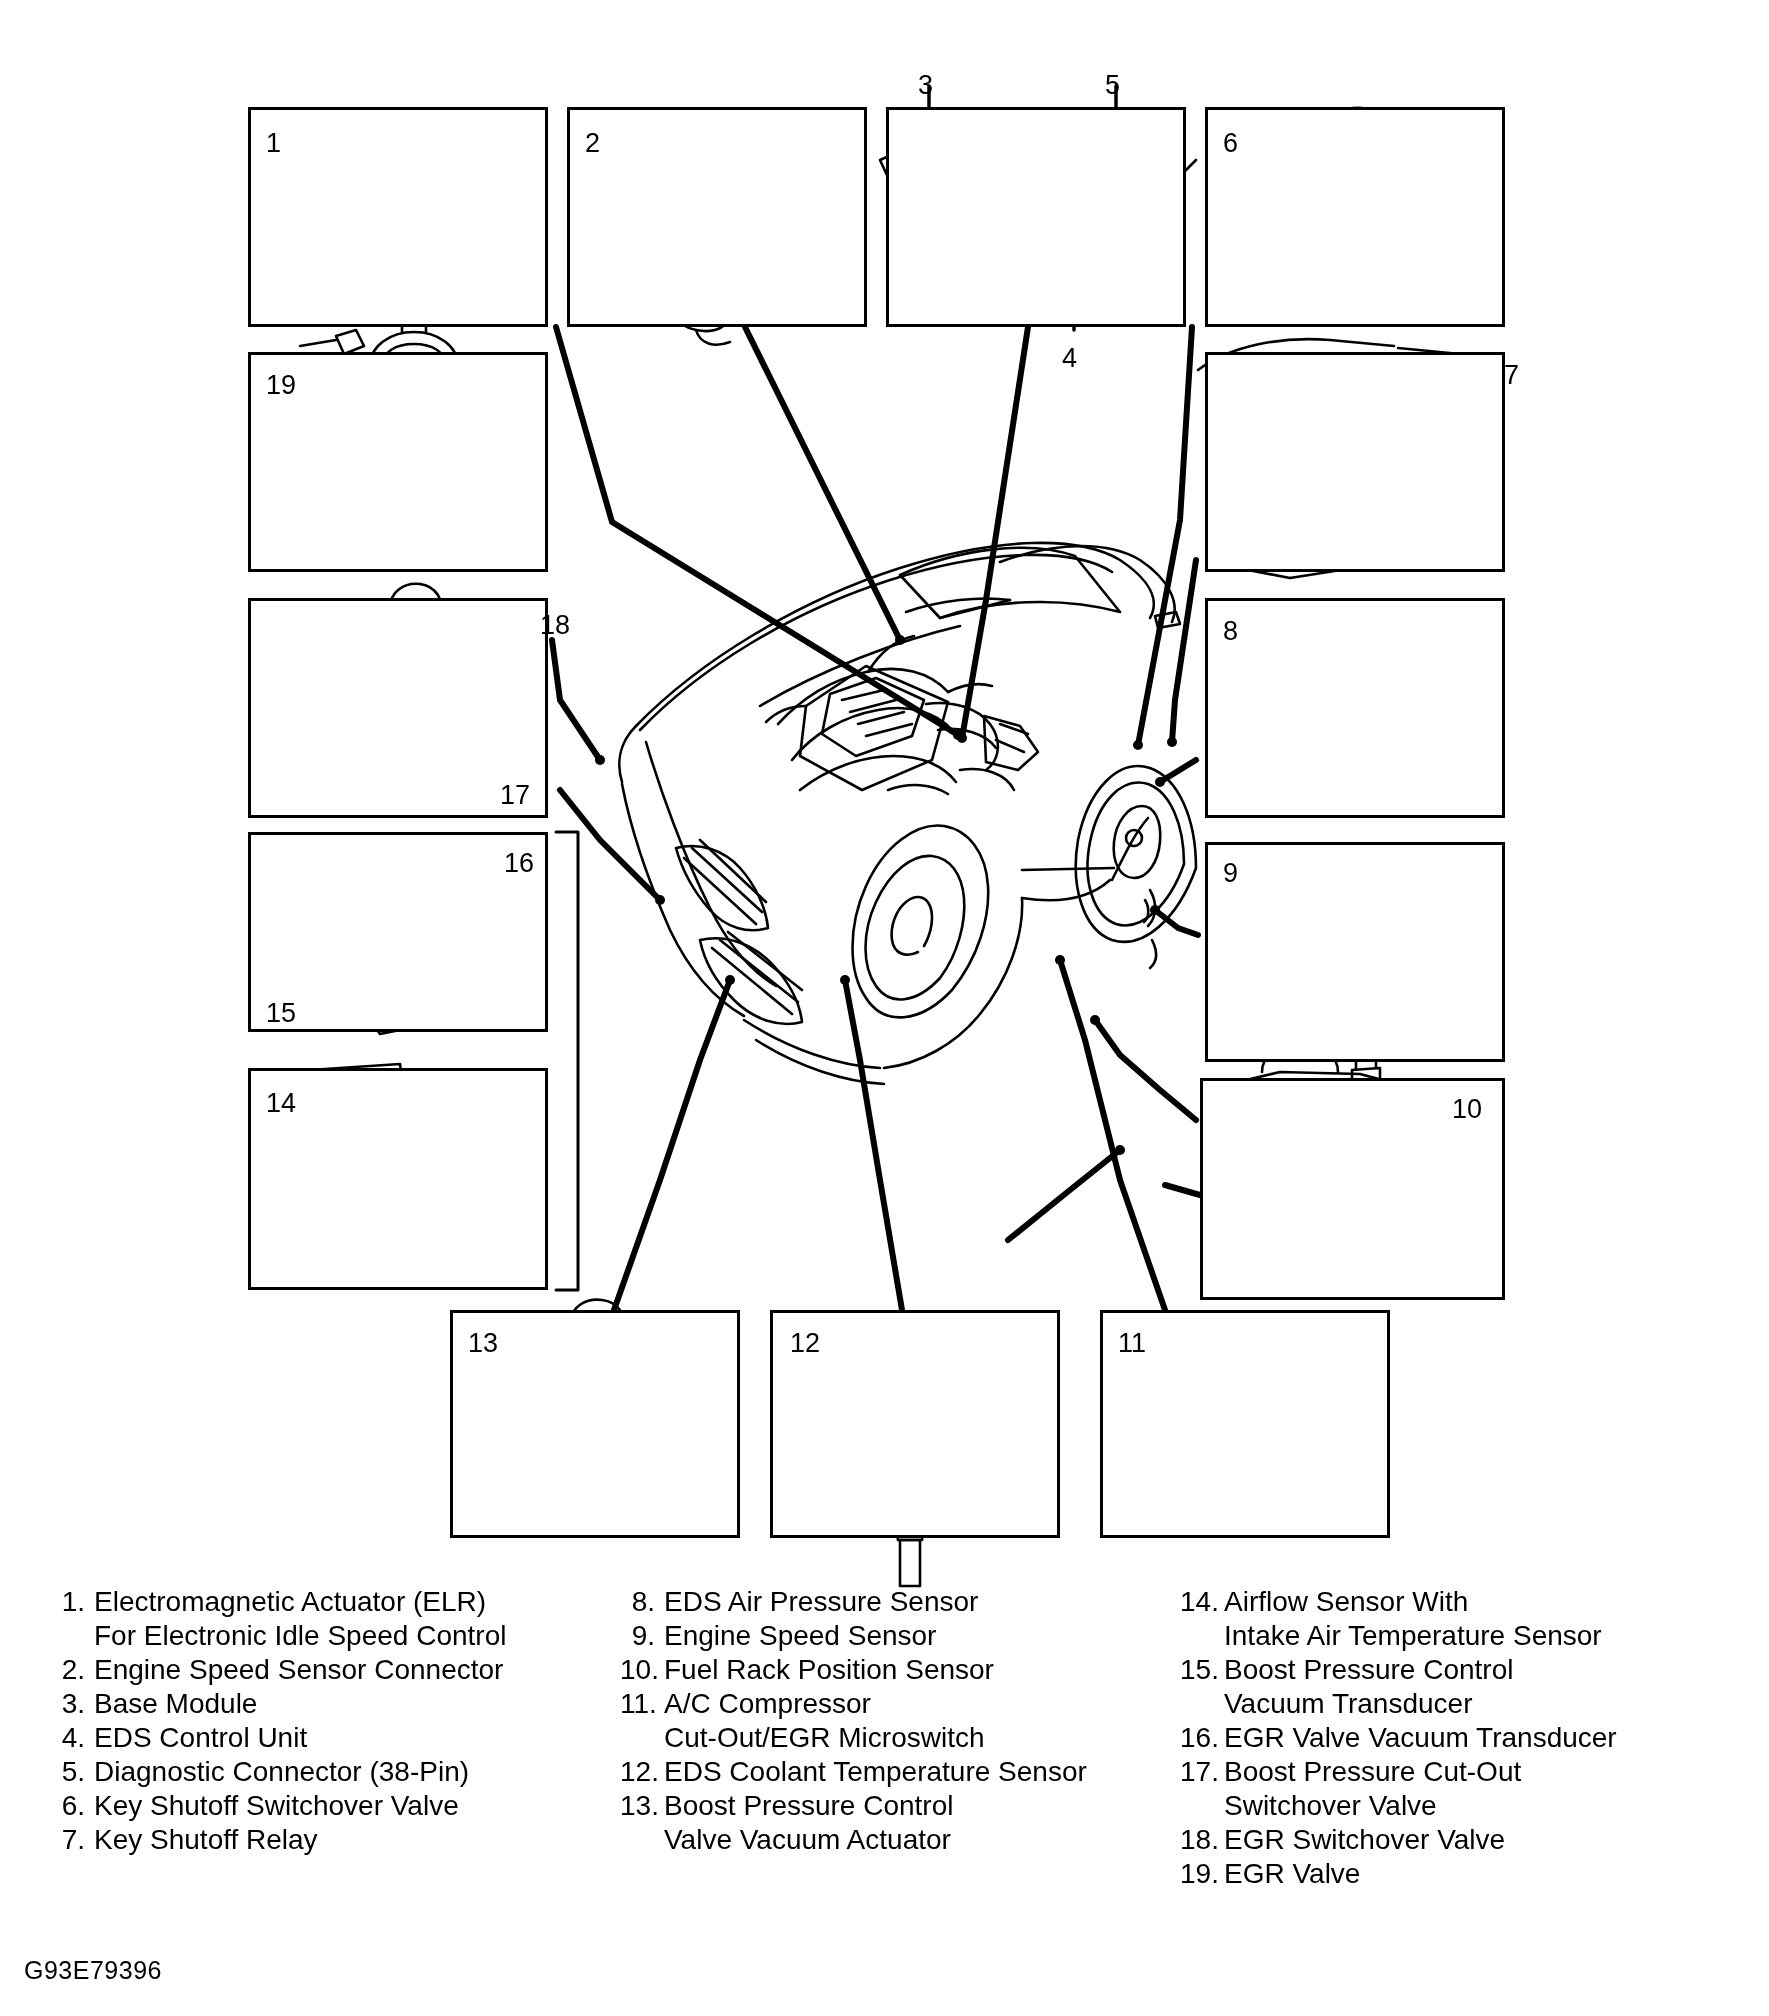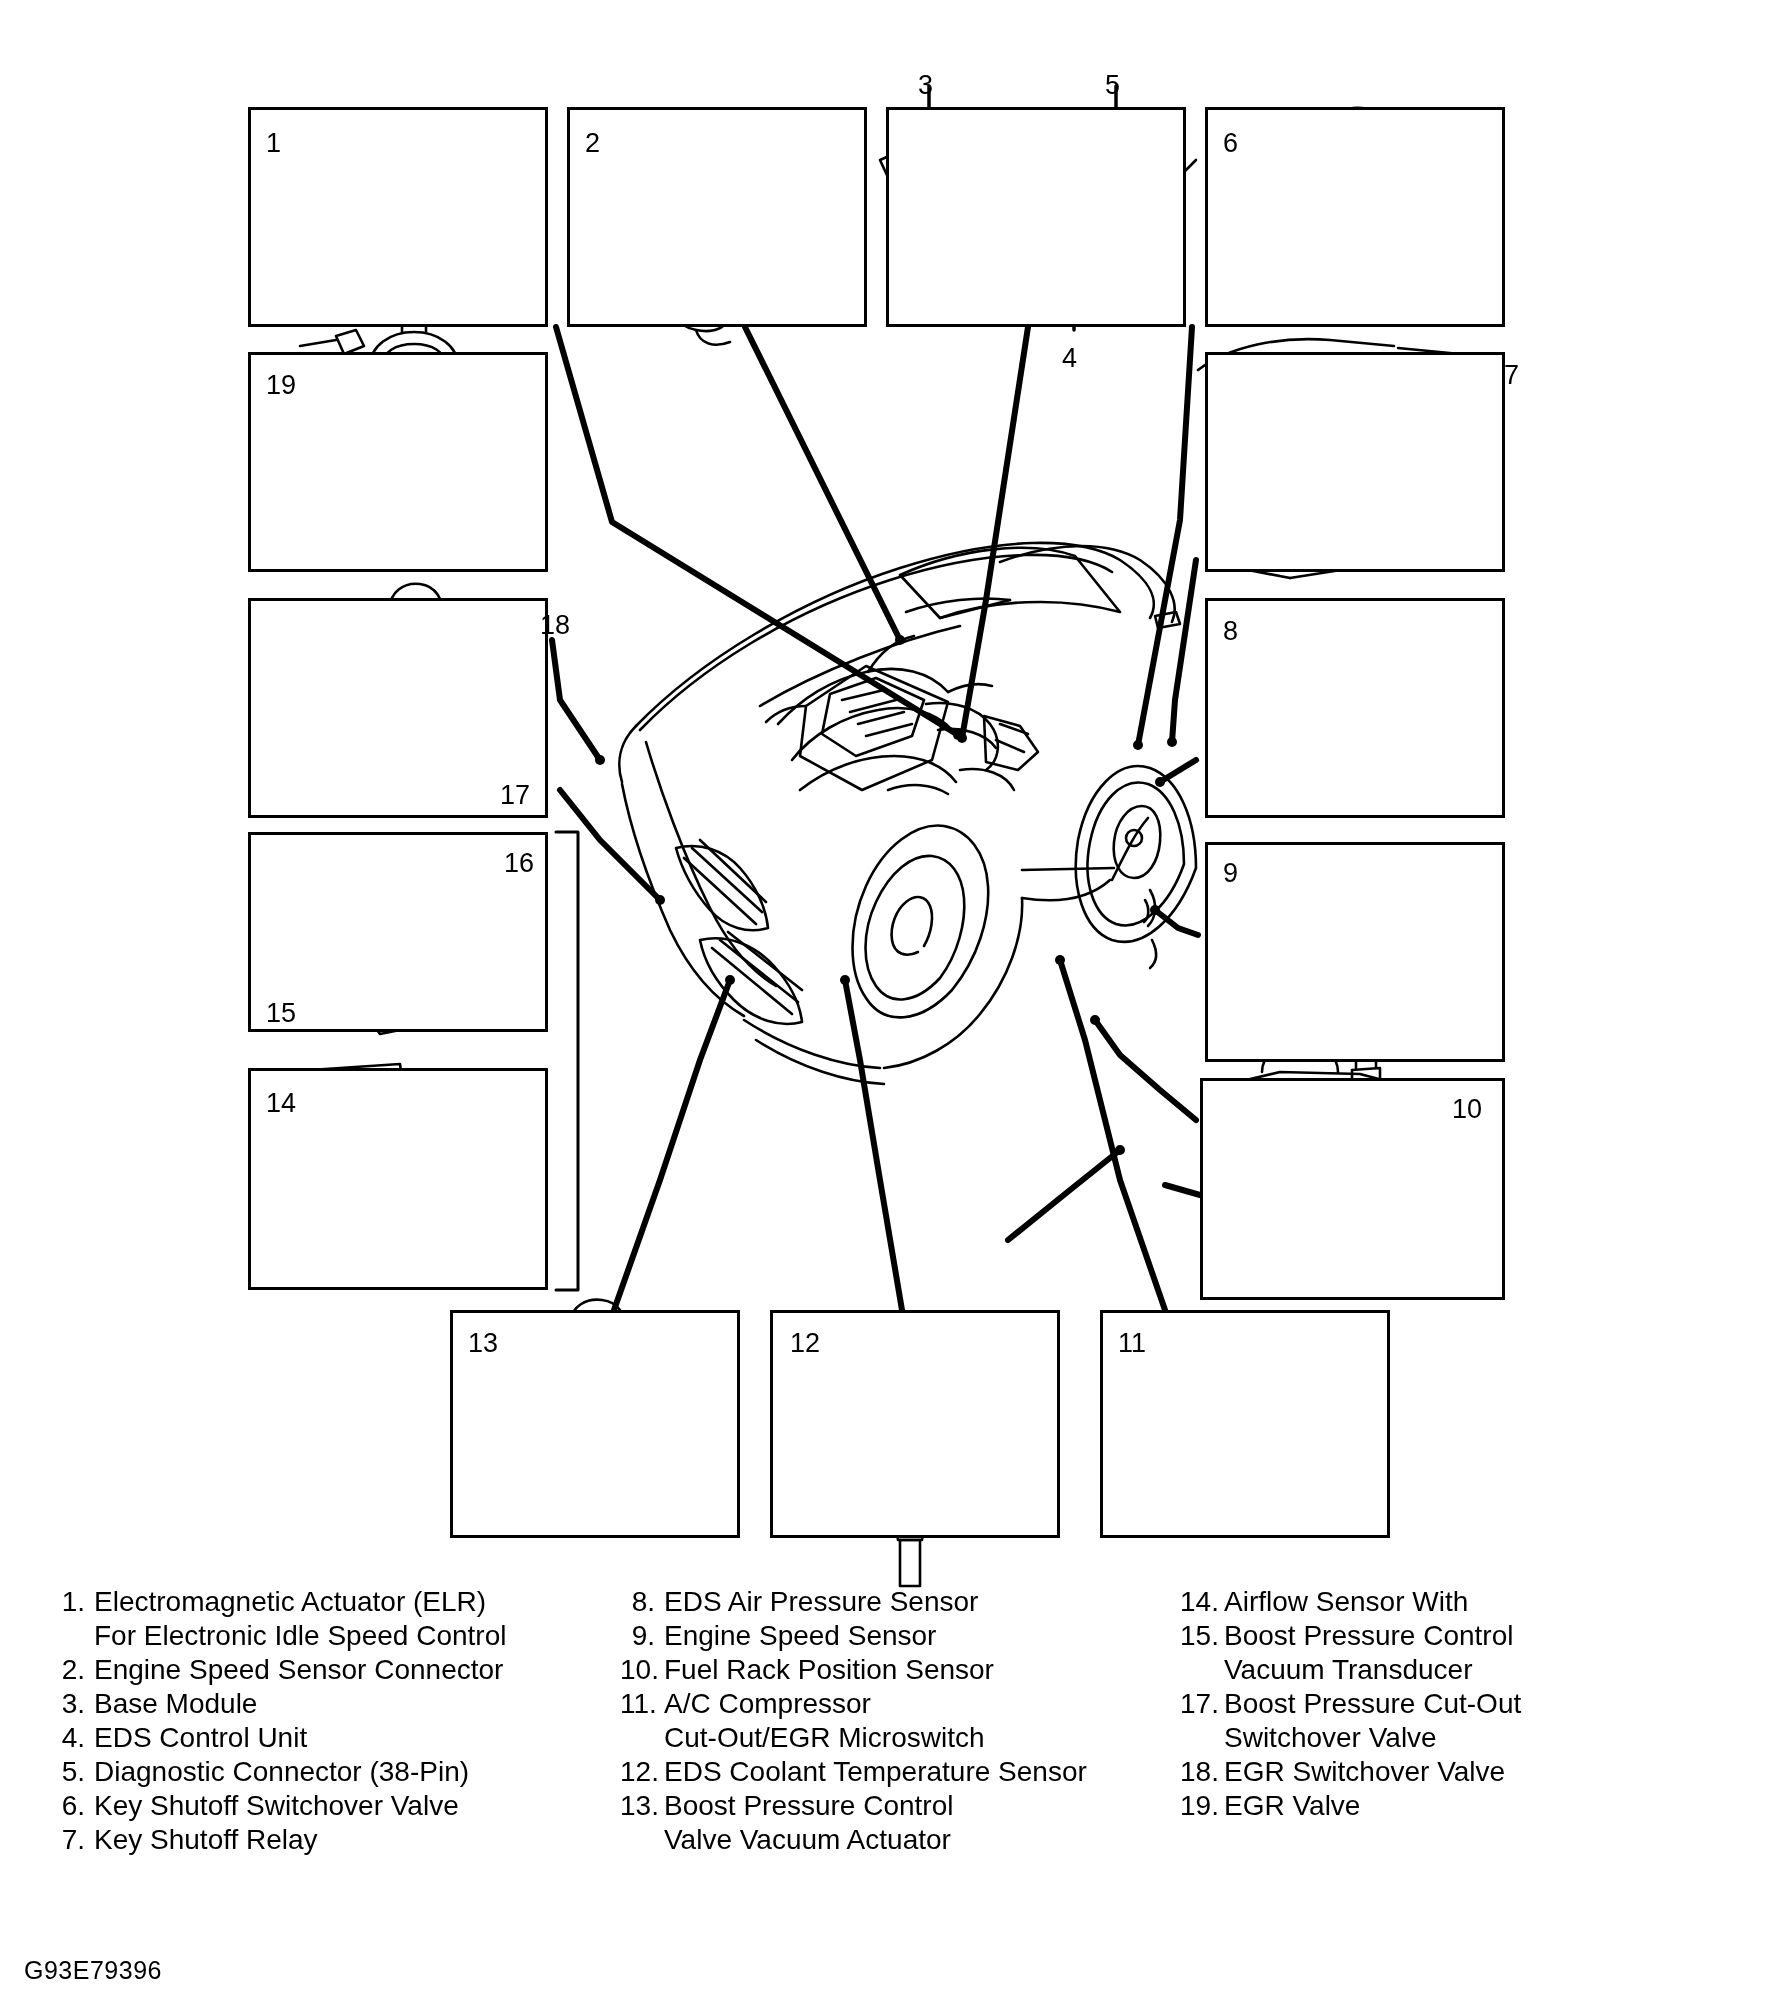--- a/index.html
+++ b/index.html
@@ -605,6 +605,7 @@
         <span class="legend-num">14.</span>
         <span class="legend-text">
           <span>Airflow Sensor With</span>
+          <span class="l2">Intake Air Temperature Sensor</span>
         </span>
       </div>
       <div class="legend-item">

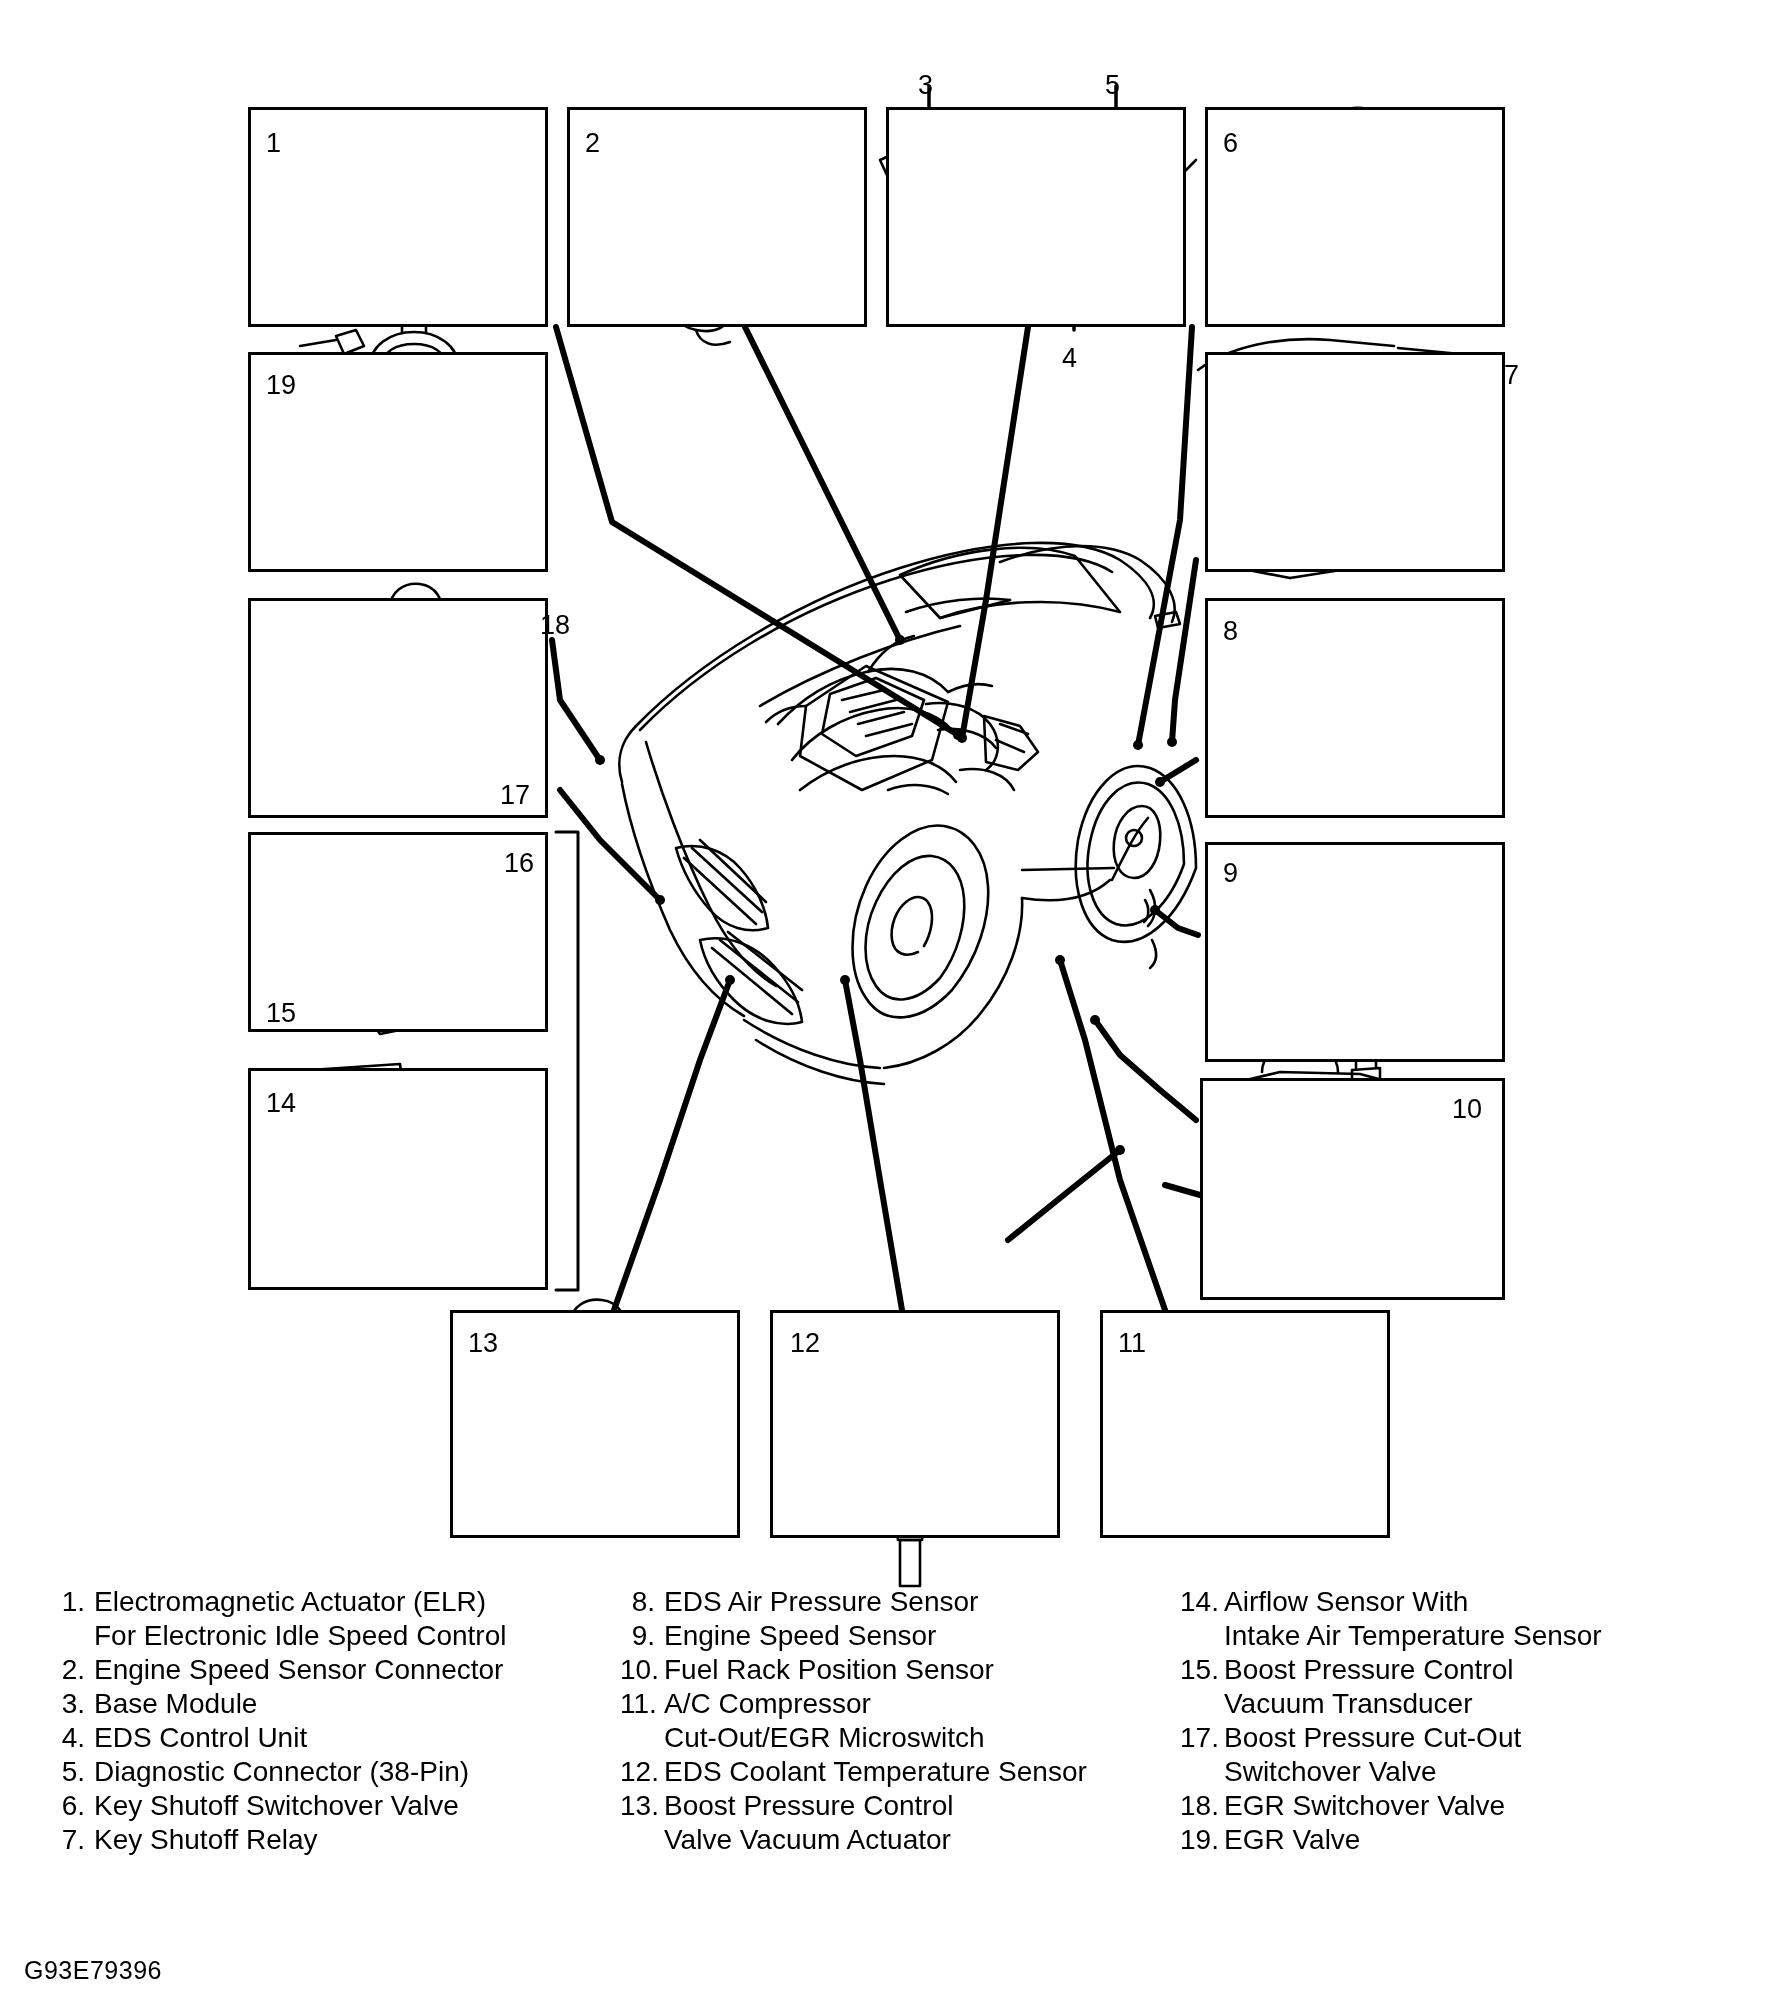--- a/index.html
+++ b/index.html
@@ -616,6 +616,10 @@
         </span>
       </div>
       <div class="legend-item">
+        <span class="legend-num">16.</span>
+        <span class="legend-text">EGR Valve Vacuum Transducer</span>
+      </div>
+      <div class="legend-item">
         <span class="legend-num">17.</span>
         <span class="legend-text">
           <span>Boost Pressure Cut-Out</span>

